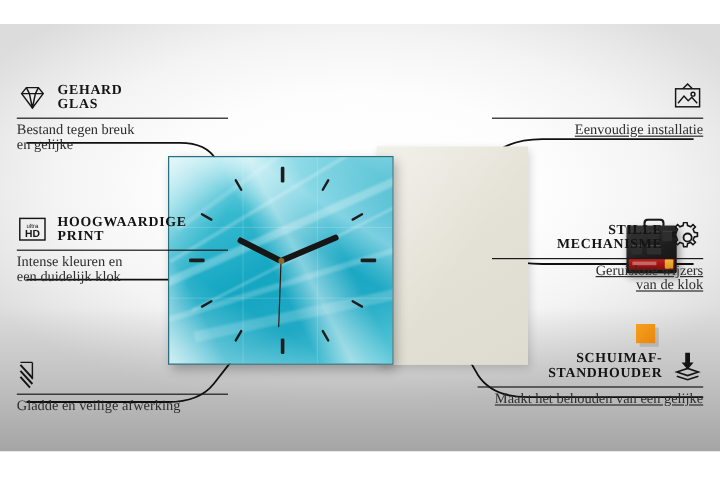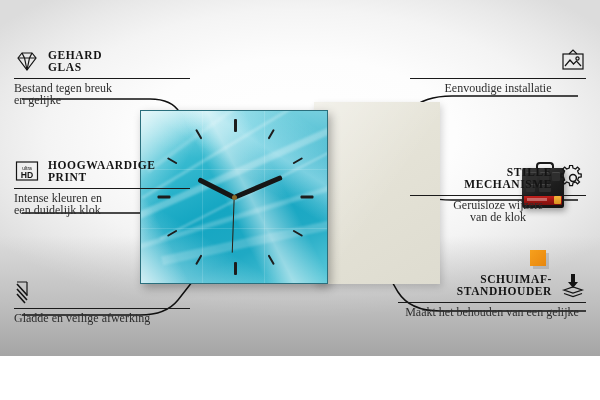--- a/index.html
+++ b/index.html
@@ -13,6 +13,7 @@
     background:
       radial-gradient(ellipse 62% 52% at 50% 38%, #ffffff 0%, #fdfdfd 42%, #f4f4f4 68%, #e9e9e9 84%, #dcdcdc 100%),
       linear-gradient(to bottom,#f2f2f2 0%,#fafafa 30%,#f0f0f0 62%,#c9c9c9 88%,#b3b3b3 100%);
+    margin-top: 20px;
   }
   #stage:before{
     content:"";position:absolute;left:0;right:0;bottom:0;height:120px;

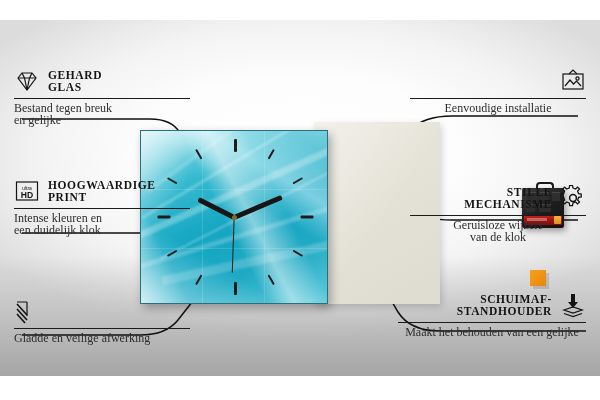--- a/index.html
+++ b/index.html
@@ -88,7 +88,7 @@
   .feat.right .ttl{text-align:right;}
   .feat .rule{height:1px;background:#1a1a1a;margin:4px 0 4px;}
   .feat .desc{font-size:12px;line-height:11.6px;color:#2d2d2d;}
-  .feat.right .desc{text-align:center;}
+  .feat.right .desc{text-align:right;text-decoration:underline;}
   .ico{width:26px;height:26px;flex:0 0 26px;display:block;}
   .ico svg{display:block;width:26px;height:26px;}
 

